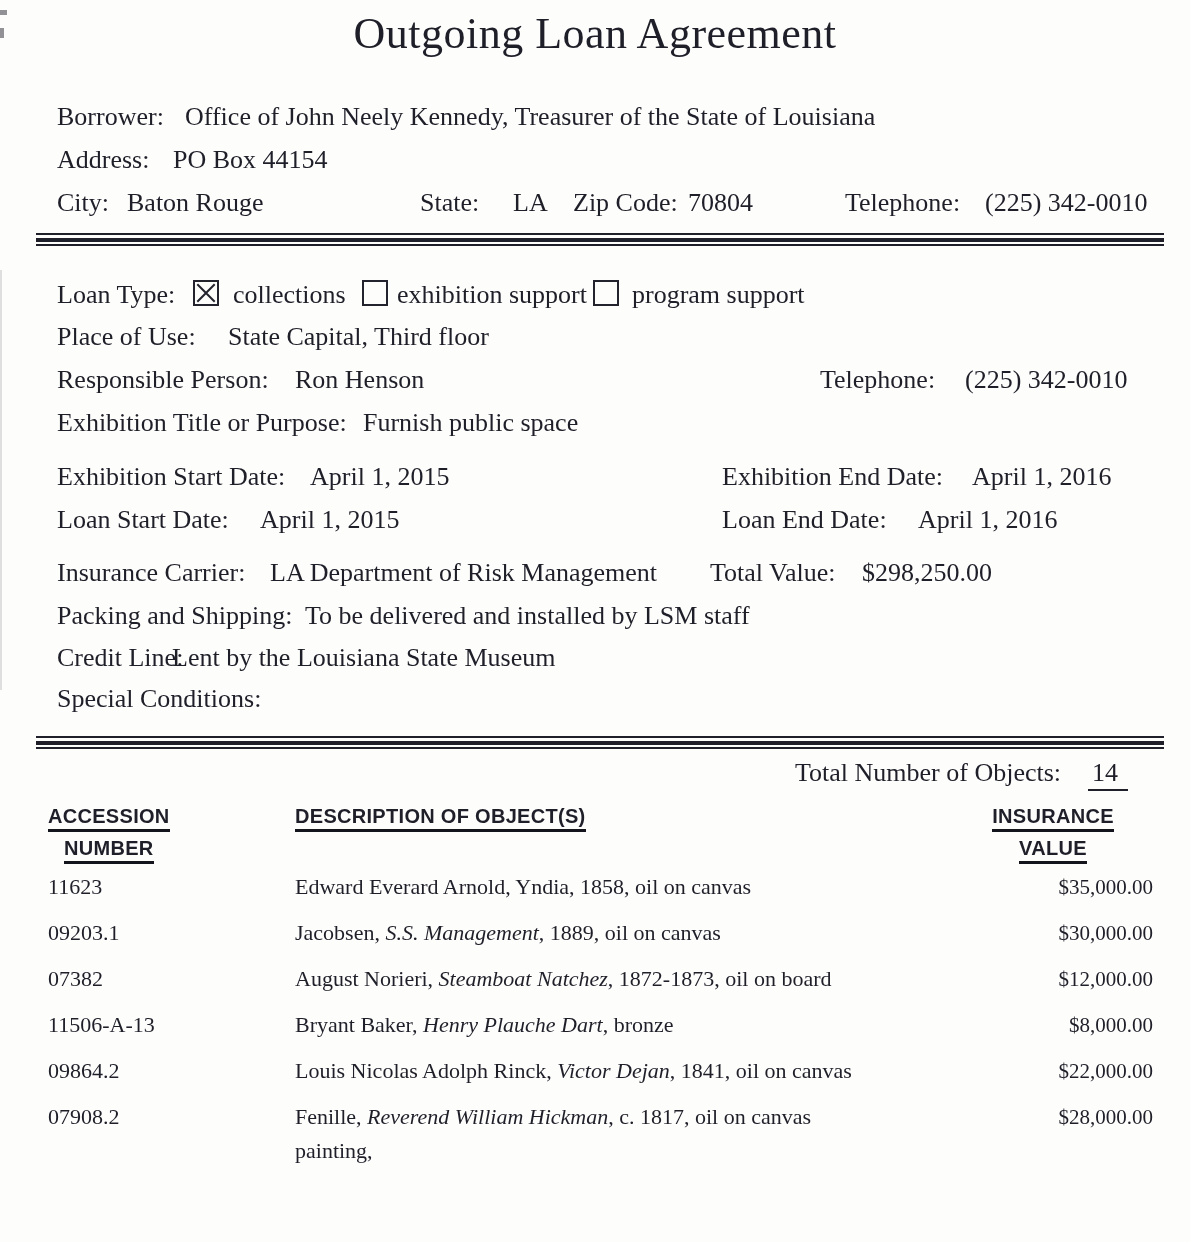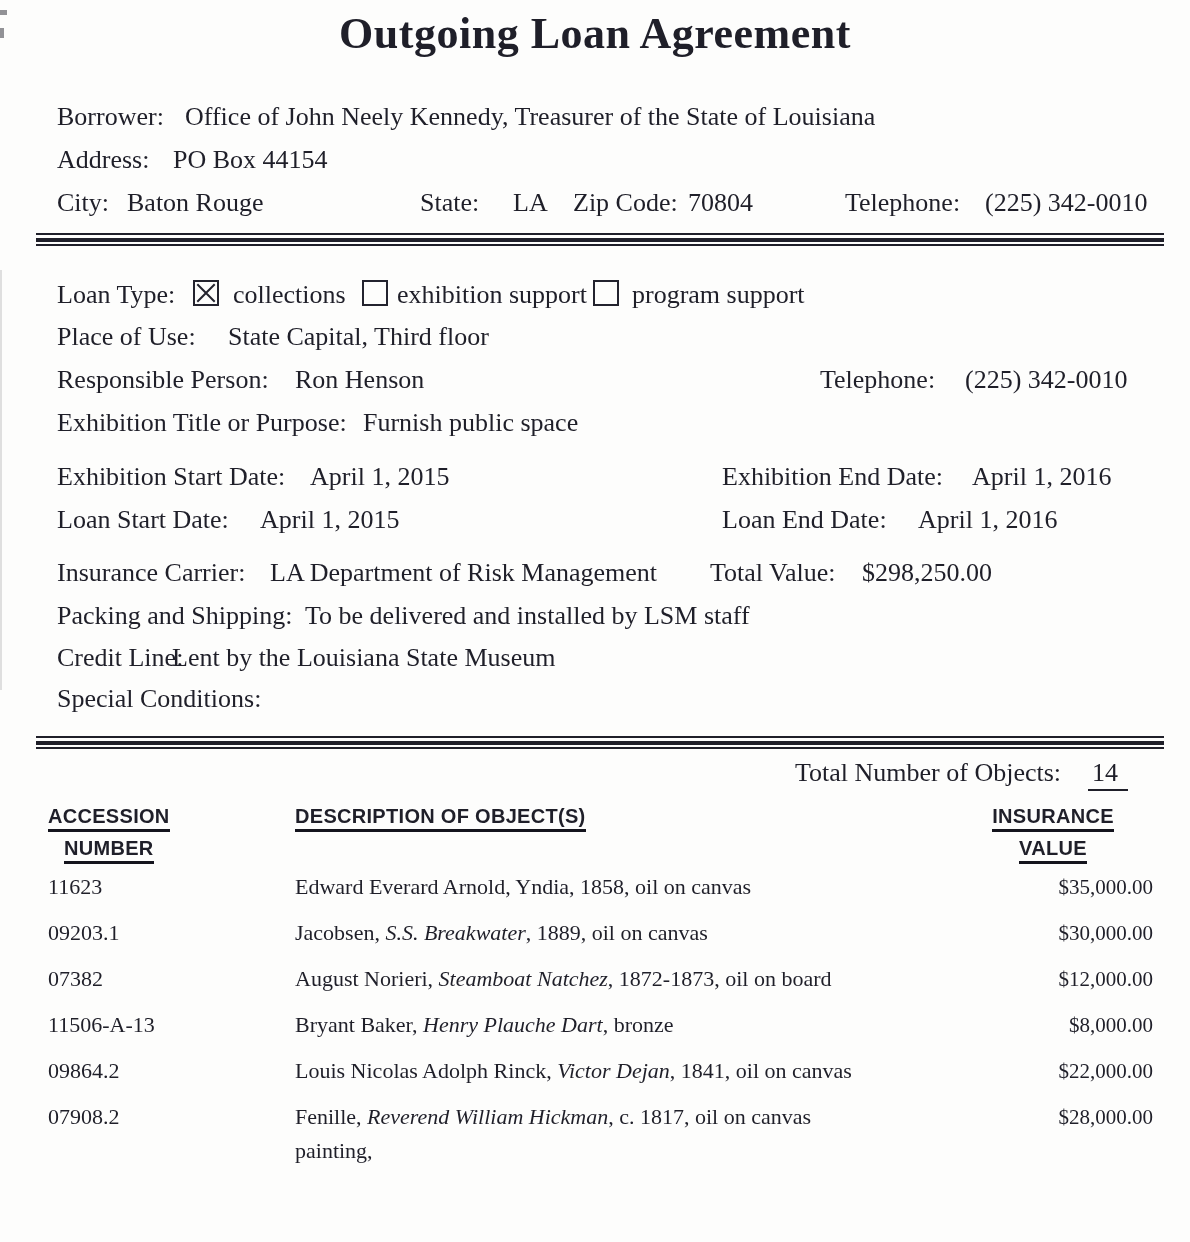--- a/index.html
+++ b/index.html
@@ -17,7 +17,7 @@
   }
   .title{
     position:absolute;top:8px;left:0;width:100%;
-    text-align:center;font-size:44px;font-weight:700;margin:0;
+    text-align:center;font-size:44px;font-weight:400;margin:0;
     letter-spacing:0.5px;
   }
   .frow{position:absolute;left:0;width:100%;height:32px;font-size:26px;}

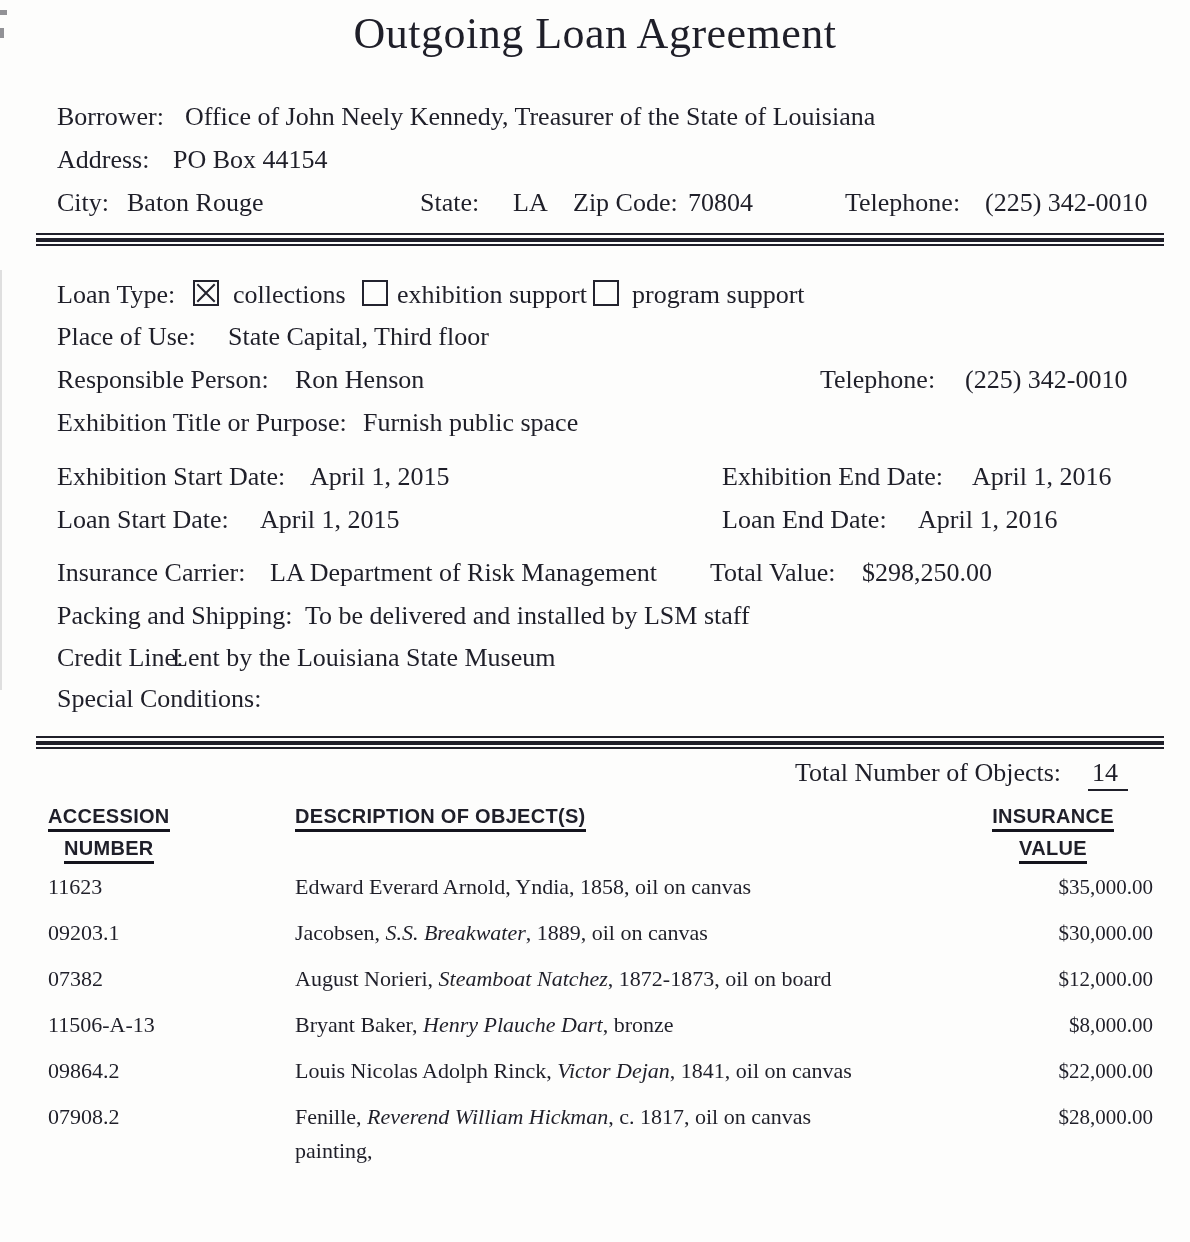--- a/index.html
+++ b/index.html
@@ -184,7 +184,7 @@
       </div>
       <div class="orow">
         <span class="acc">09203.1</span>
-        <span class="desc"><span>Jacobsen, </span><i>S.S. Breakwater</i><span>, 1889, oil on canvas</span></span>
+        <span class="desc"><span>Jacobsen, </span><i>S.S. Management</i><span>, 1889, oil on canvas</span></span>
         <span class="val">$30,000.00</span>
       </div>
       <div class="orow">

